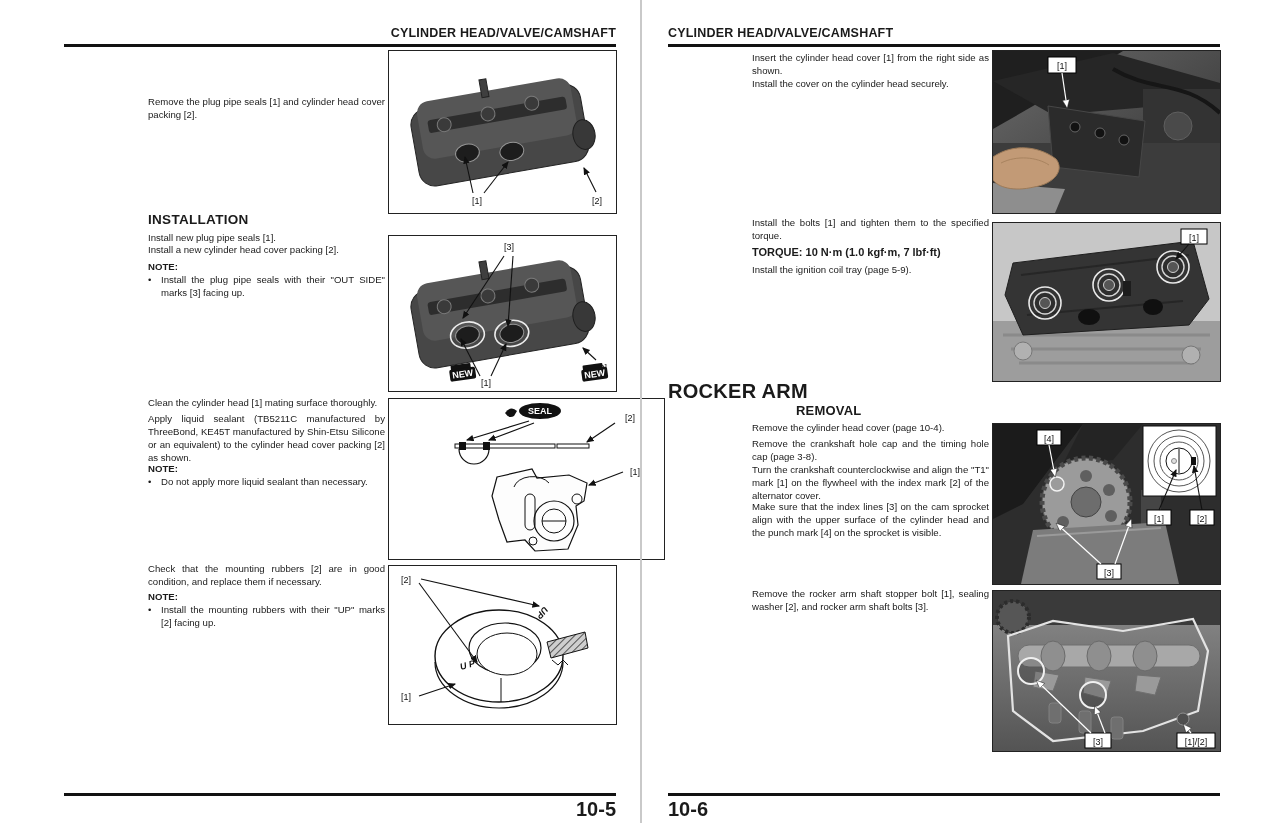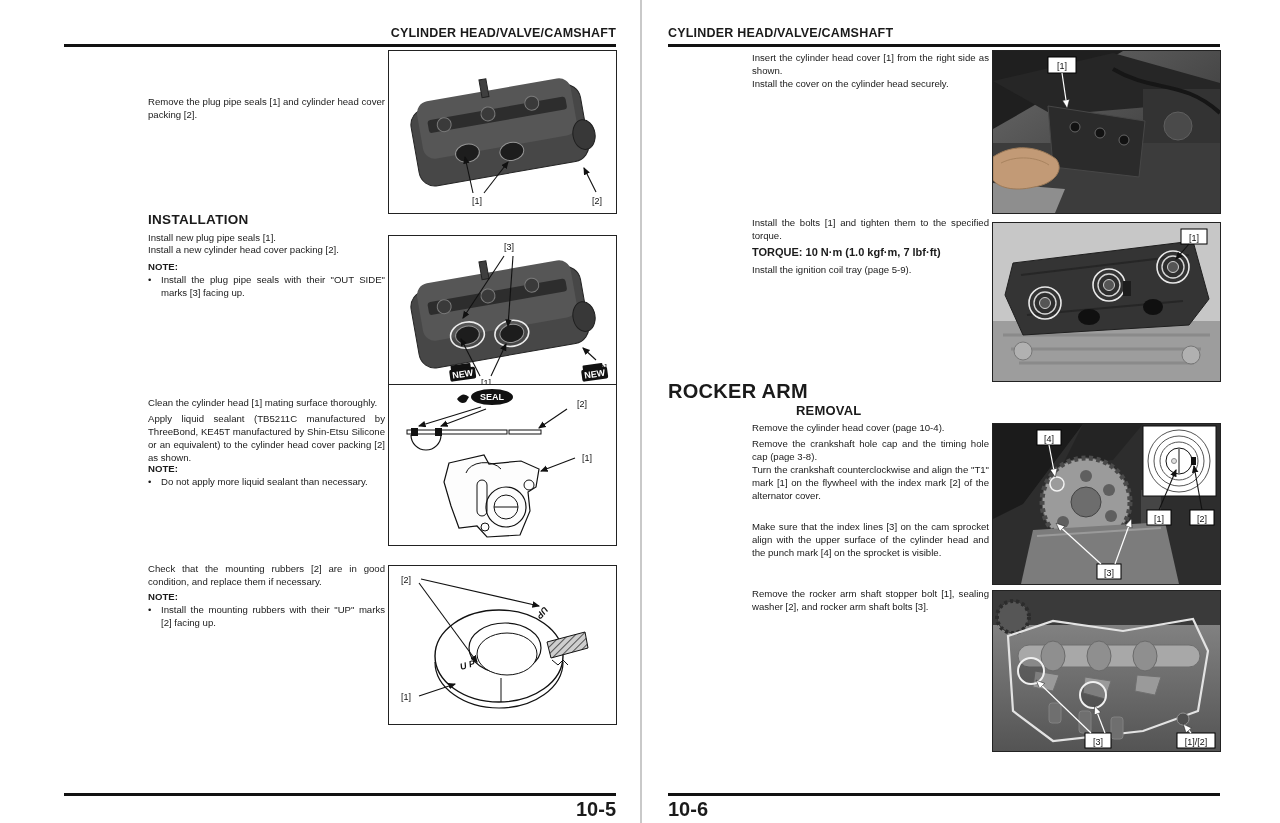--- a/index.html
+++ b/index.html
@@ -144,7 +144,7 @@
     </svg>
   </div>
 
-  <div class="abs figbox" style="left:388px;top:384px;width:227px;height:160px;">
+  <div class="abs figbox" style="left:388px;top:398px;width:227px;height:160px;padding-left:48px;">
     <svg width="227" height="160" viewBox="0 0 227 160">
       <g>
         <path d="M68,14 q6,-8 12,-2 l-3,5 q-5,3 -9,-3 z" fill="#111"></path>

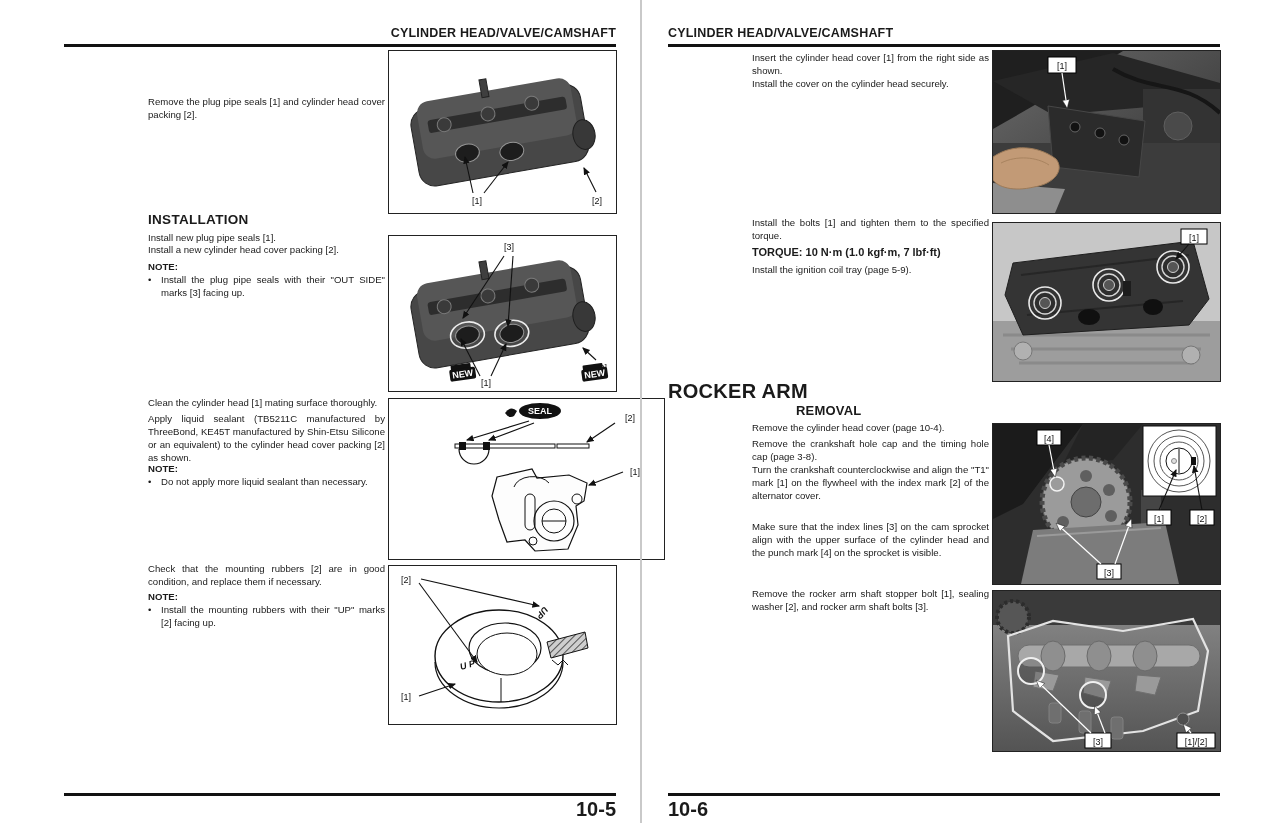--- a/index.html
+++ b/index.html
@@ -215,7 +215,7 @@
   <div class="abs para nj" style="left:110px;top:422px;">Remove the cylinder head cover (page 10-4).</div>
   <div class="abs para" style="left:110px;top:438px;">Remove the crankshaft hole cap and the timing hole cap (page 3-8).</div>
   <div class="abs para" style="left:110px;top:464px;">Turn the crankshaft counterclockwise and align the "T1" mark [1] on the flywheel with the index mark [2] of the alternator cover.</div>
-  <div class="abs para" style="left:110px;top:501px;margin-top:20px;">Make sure that the index lines [3] on the cam sprocket align with the upper surface of the cylinder head and the punch mark [4] on the sprocket is visible.</div>
+  <div class="abs para" style="left:110px;top:501px;">Make sure that the index lines [3] on the cam sprocket align with the upper surface of the cylinder head and the punch mark [4] on the sprocket is visible.</div>
   <div class="abs para" style="left:110px;top:588px;">Remove the rocker arm shaft stopper bolt [1], sealing washer [2], and rocker arm shaft bolts [3].</div>
 
   <div class="abs figbox" style="left:350px;top:50px;width:227px;height:162px;">

